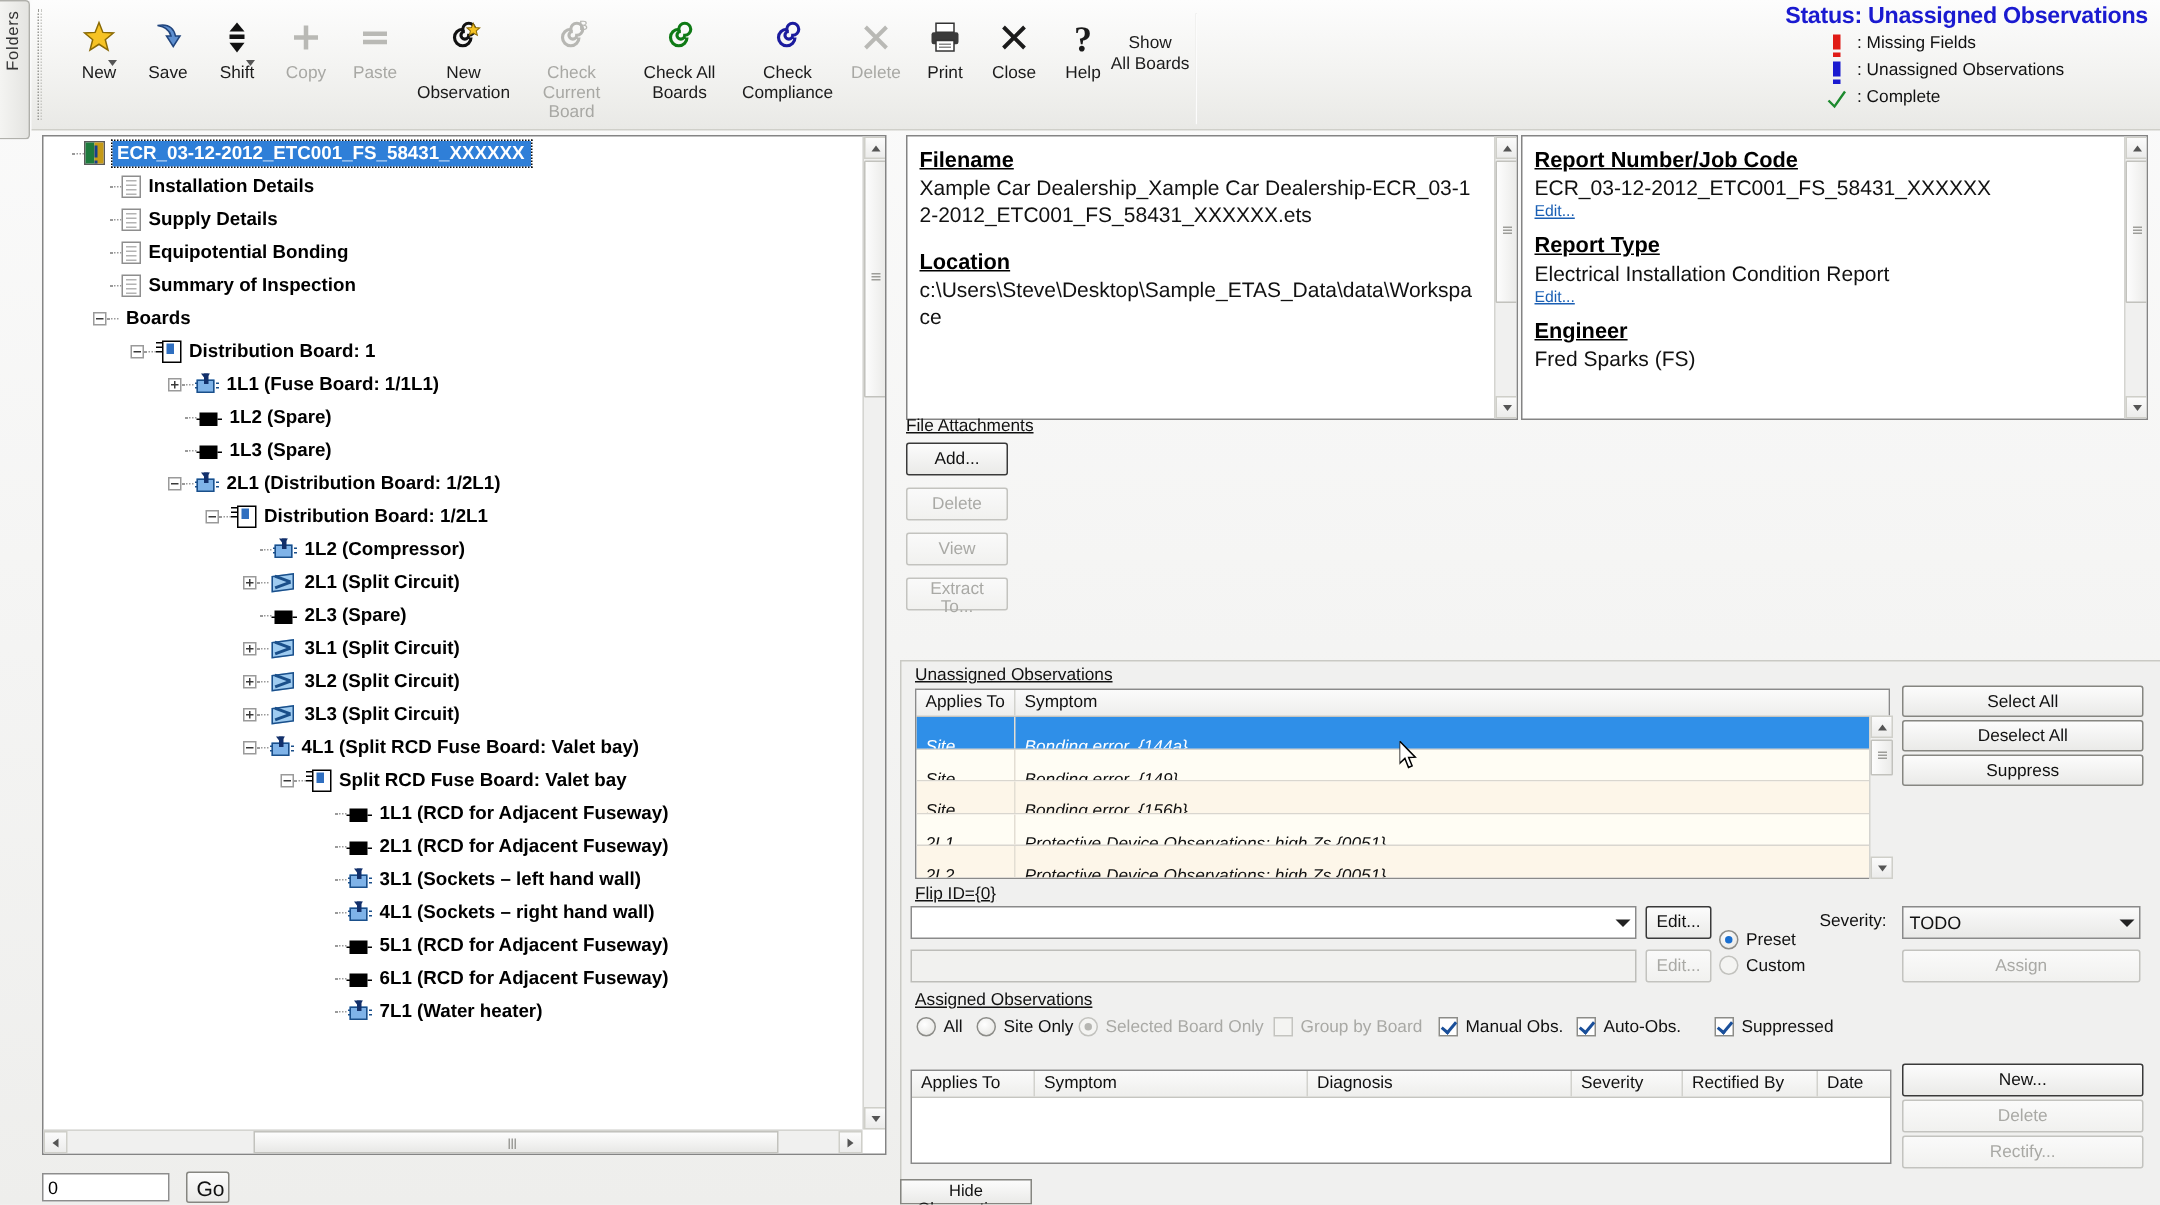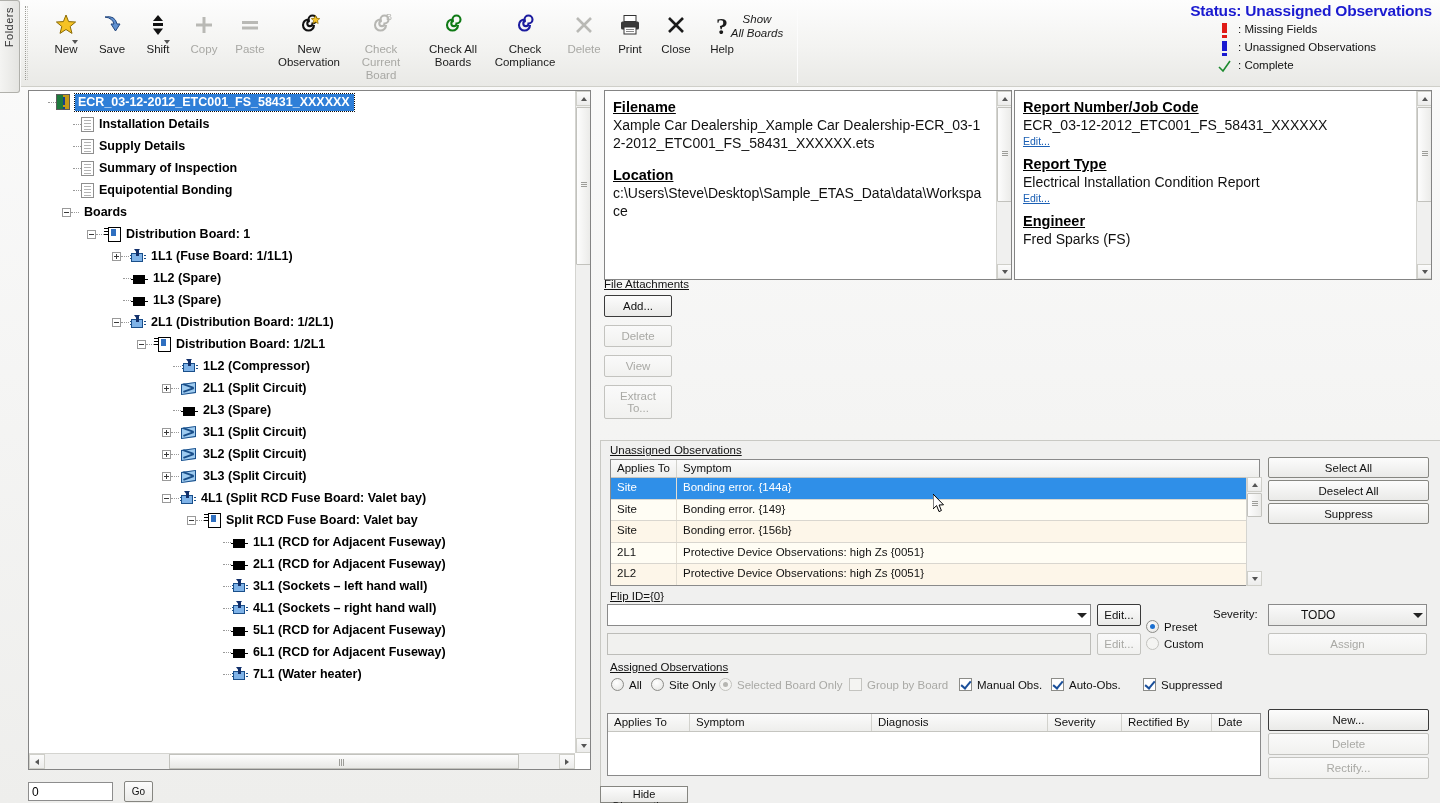--- a/index.html
+++ b/index.html
@@ -64,9 +64,8 @@
     background: #d3d3ce; border-right: 1px solid #fcfcfc;
   }
   .tb-show {
-    width: 72px; display:flex; flex-direction:column; align-items:center;
-    padding-top: 12px;
-    font-style: italic;
+    width: 72px; display:flex; flex-direction:column; align-items:flex-end;
+    padding-top: 22px;
   }
   .tb-show .lbl { font-size: 11.5px; color:#1b1b1b; text-align:center; line-height:14px; }
   .tb-drop {

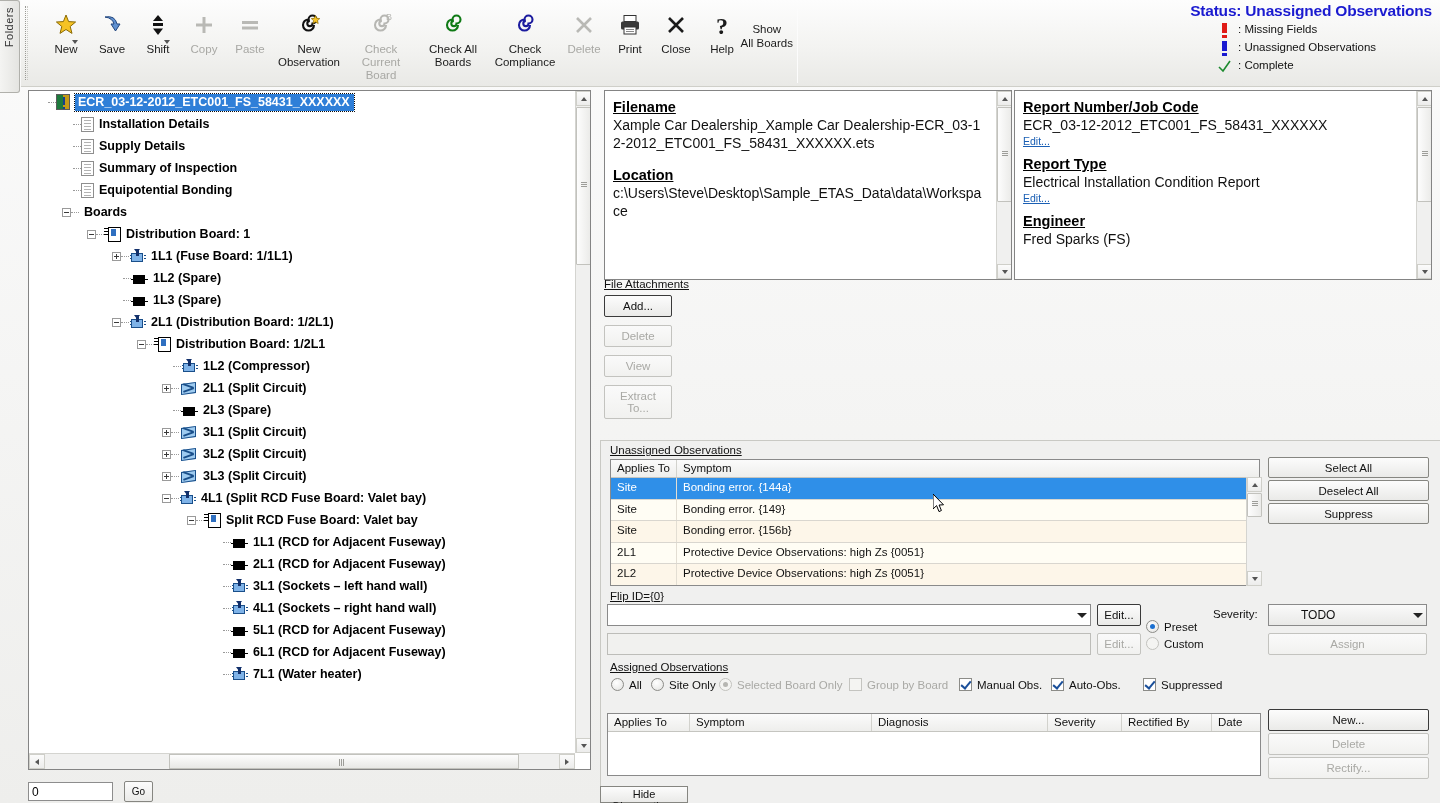--- a/index.html
+++ b/index.html
@@ -491,16 +491,16 @@
           <span style="display: inline-flex; flex: 0 0 auto;">
             <span class="ic-doc"></span>
           </span>
+          <span class="tlabel">Equipotential Bonding</span>
+        </div>
+        <div class="tnode">
+          <span class="spacer" style="width: 33px;"></span>
+          <span class="spacer" style="width: 11px;"></span>
+          <span class="dots" style="width: 8px;"></span>
+          <span style="display: inline-flex; flex: 0 0 auto;">
+            <span class="ic-doc"></span>
+          </span>
           <span class="tlabel">Summary of Inspection</span>
-        </div>
-        <div class="tnode">
-          <span class="spacer" style="width: 33px;"></span>
-          <span class="spacer" style="width: 11px;"></span>
-          <span class="dots" style="width: 8px;"></span>
-          <span style="display: inline-flex; flex: 0 0 auto;">
-            <span class="ic-doc"></span>
-          </span>
-          <span class="tlabel">Equipotential Bonding</span>
         </div>
         <div class="tnode">
           <span class="spacer" style="width: 33px;"></span>

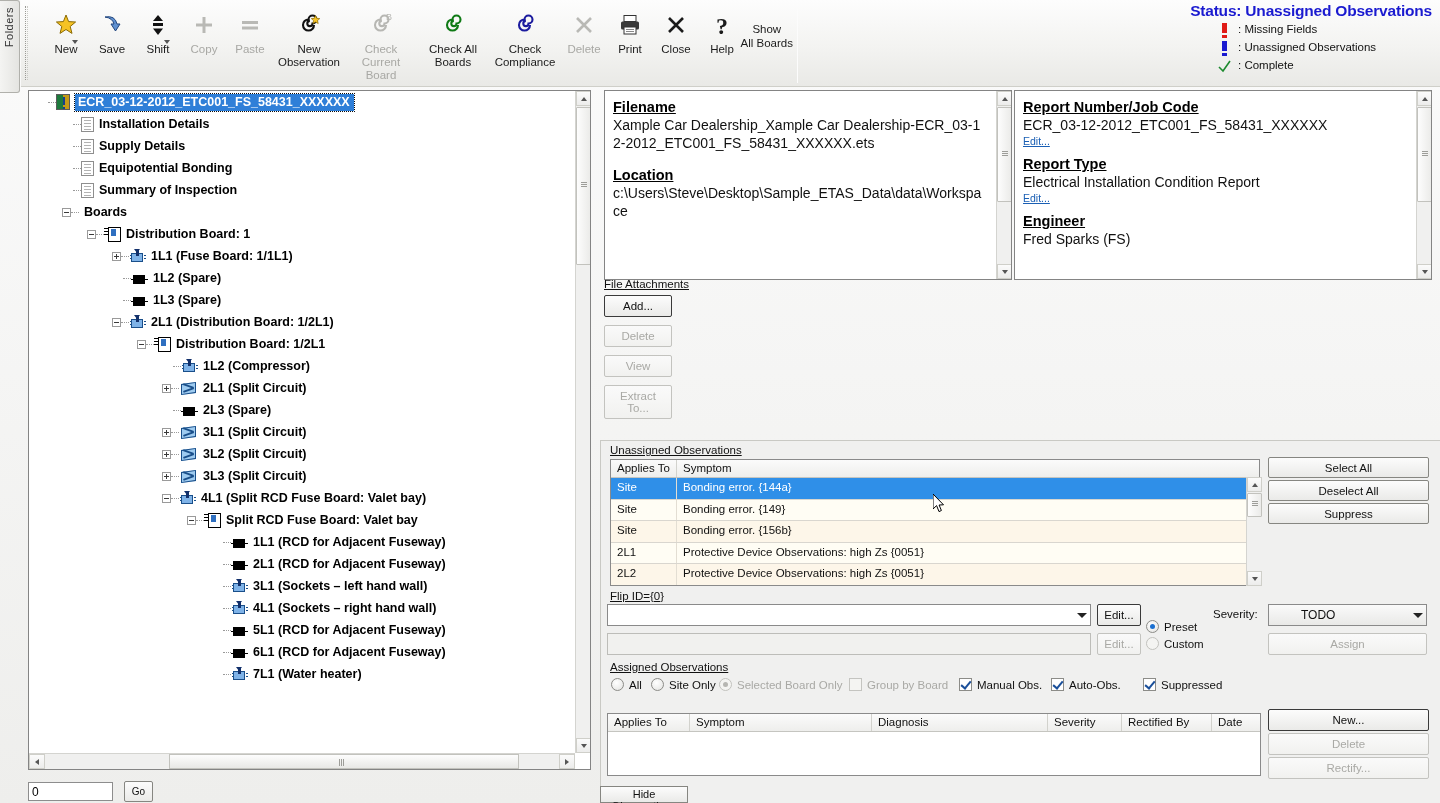--- a/index.html
+++ b/index.html
@@ -856,7 +856,7 @@
         <button class="btn primary" style="width: 68px; height: 22px;">Add...</button>
         <button class="btn dis" style="width: 68px; height: 22px;">Delete</button>
         <button class="btn dis" style="width: 68px; height: 22px;">View</button>
-        <button class="btn dis" style="width: 68px; height: 34px;">Extract To...</button>
+        <button class="btn dis" style="width: 68px; height: 22px;">Extract To...</button>
       </div>
   </div>
 

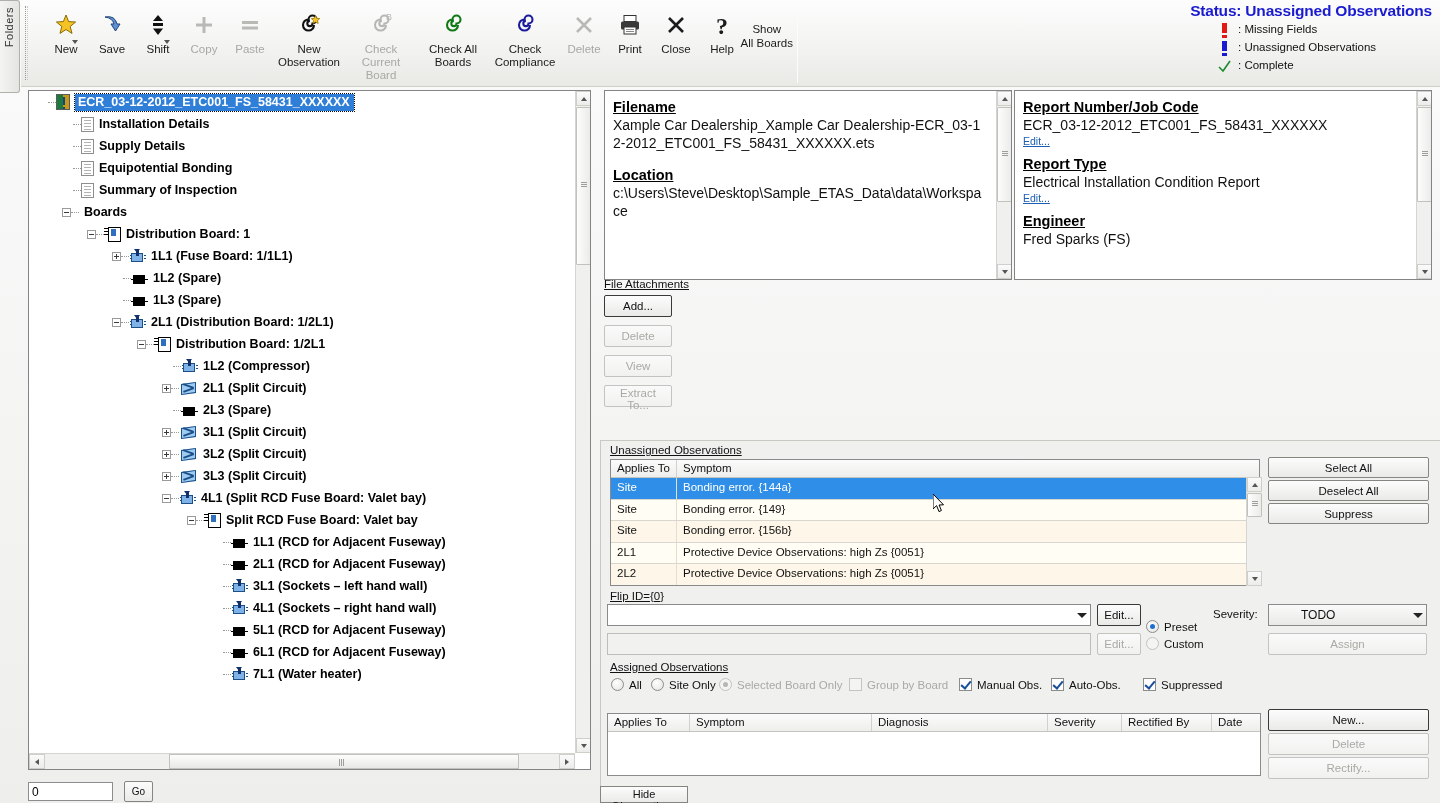--- a/index.html
+++ b/index.html
@@ -247,7 +247,7 @@
   .grow.sel { background:#2f8fe8; color:#fff; }
   .grow.alt { background:#fdf6e9; }
   .grow.alt2 { background:#fffdf4; }
-  .gc { padding:3px 0 0 6px; border-right:1px solid #e3ded3; overflow:hidden; white-space:nowrap; }
+  .gc { padding:14px 0 0 6px; border-right:1px solid #e3ded3; overflow:hidden; white-space:nowrap;font-style:italic; }
 
   .combo {
     position:absolute; height:22px; background:#fff; border:1px solid #8a8a8a;

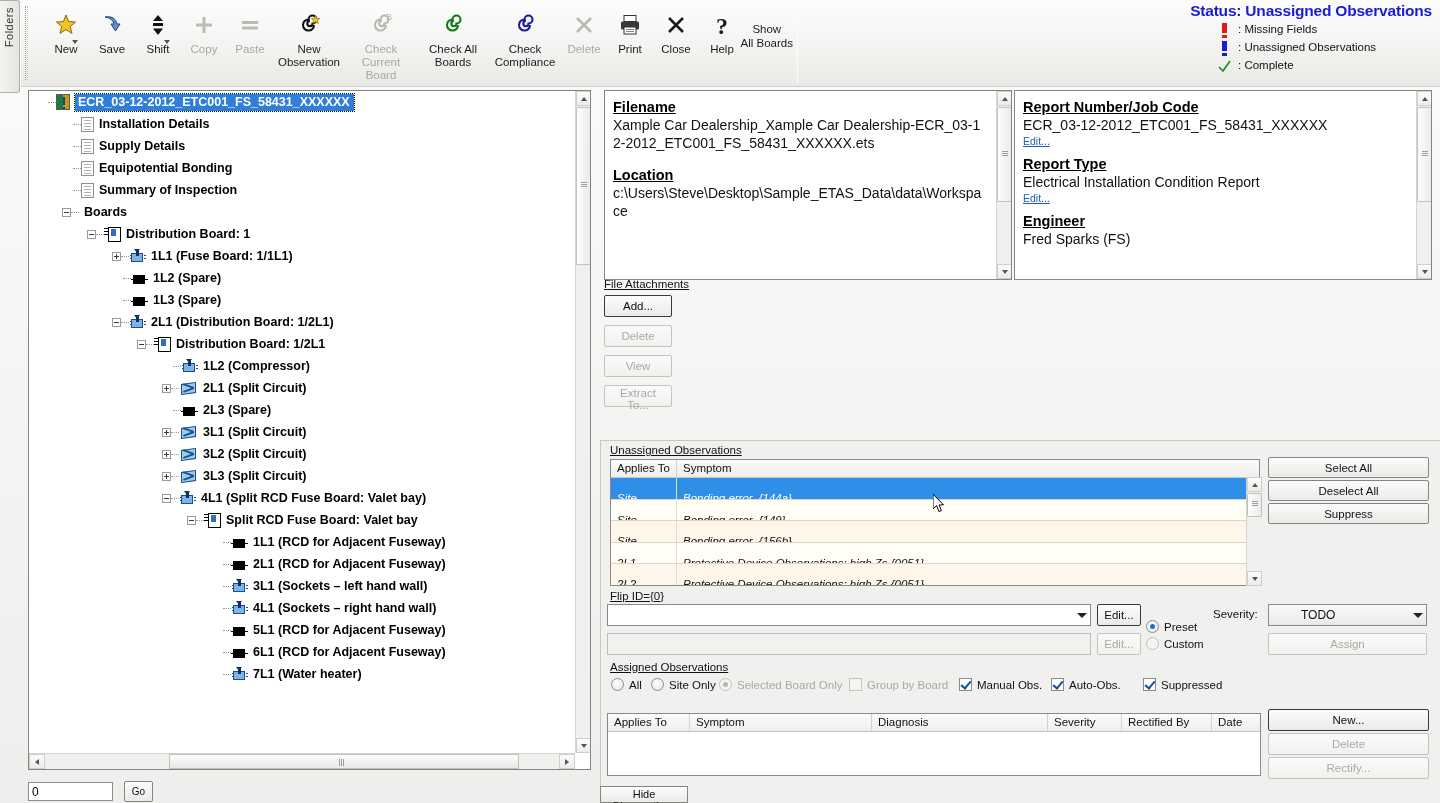--- a/index.html
+++ b/index.html
@@ -251,7 +251,7 @@
 
   .combo {
     position:absolute; height:22px; background:#fff; border:1px solid #8a8a8a;
-    display:flex; align-items:center;padding-left:28px;
+    display:flex; align-items:center;
   }
   .combo.dis { background:#f1f1ef; border-color:#bdbdb9; }
   .combo .txt { flex:1; font-size:12px; padding-left:4px; color:#111; }

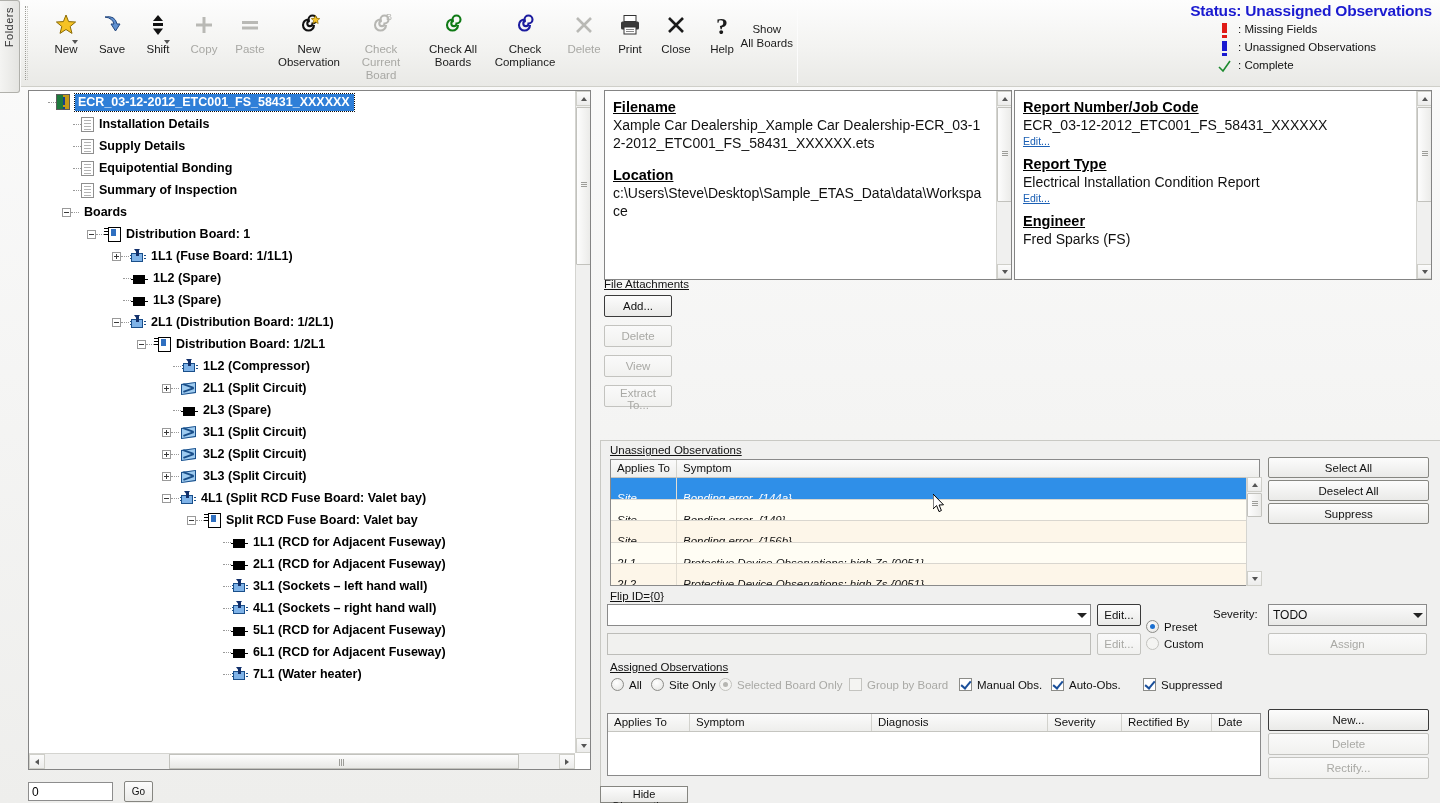--- a/index.html
+++ b/index.html
@@ -198,7 +198,7 @@
   .go-btn {
     margin-left:11px; width:29px; height:21px;
     background:linear-gradient(#fcfcfc,#eaeae8); border:1px solid #868681; border-radius:2px;
-    font-size:10px; color:#111; cursor:default;
+    font-size:14px; color:#111; cursor:default;
   }
 
   

